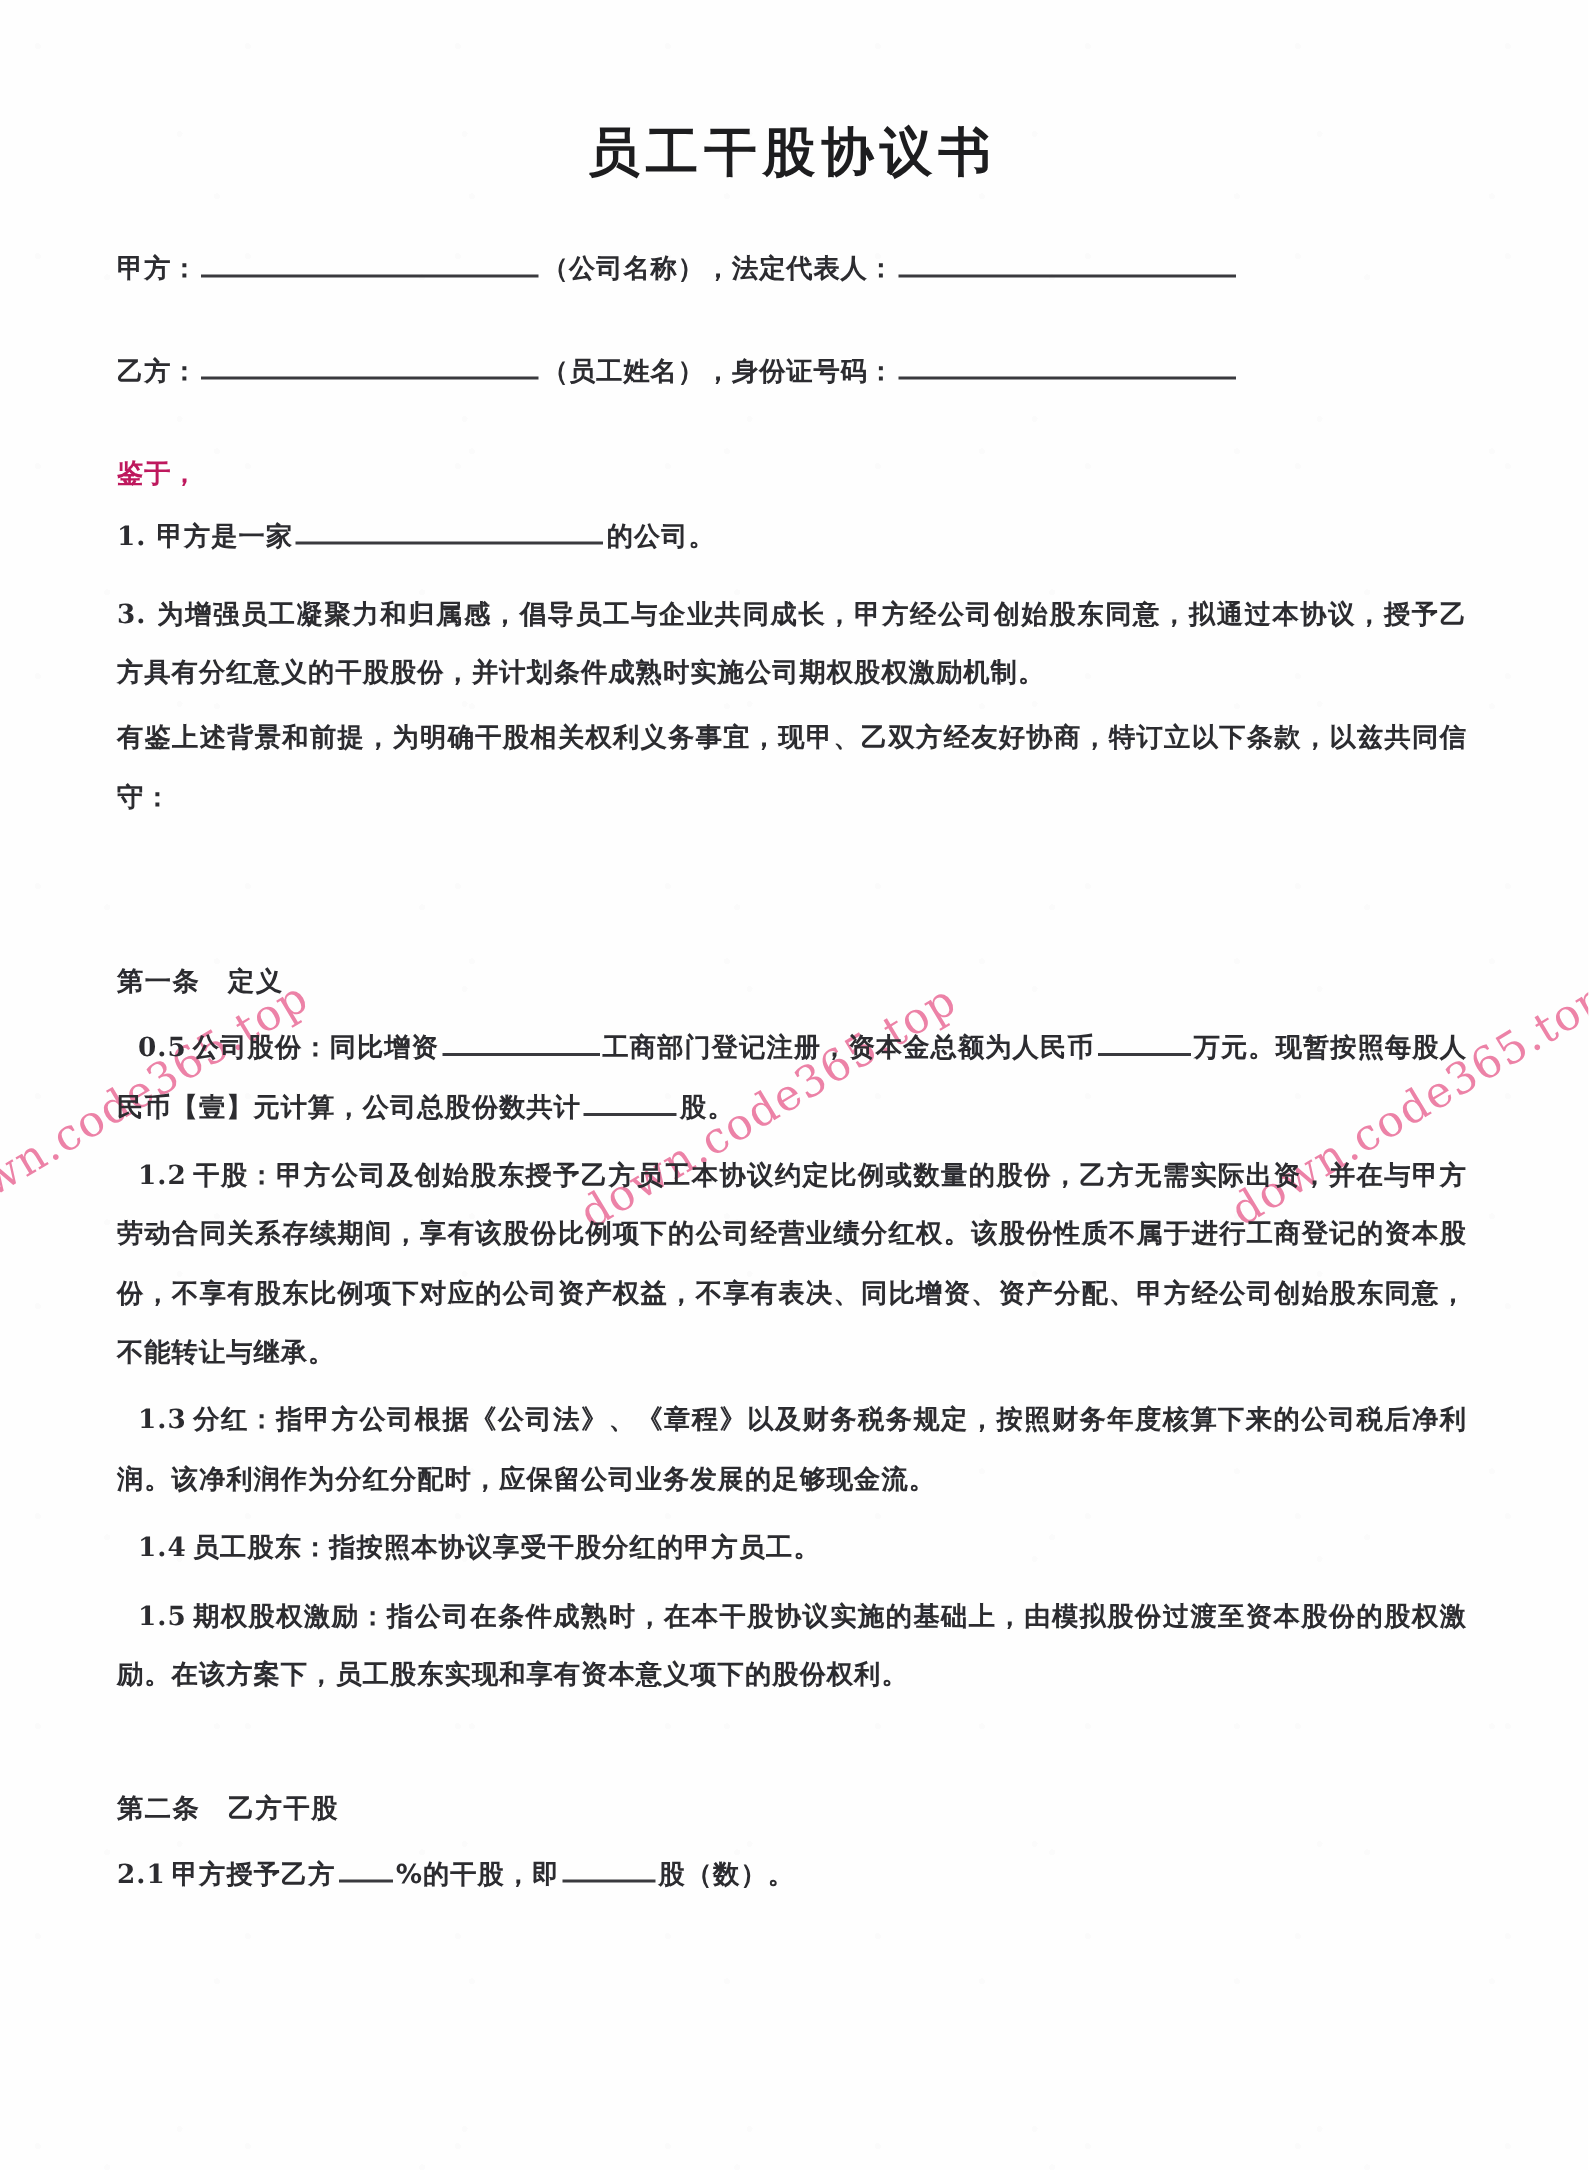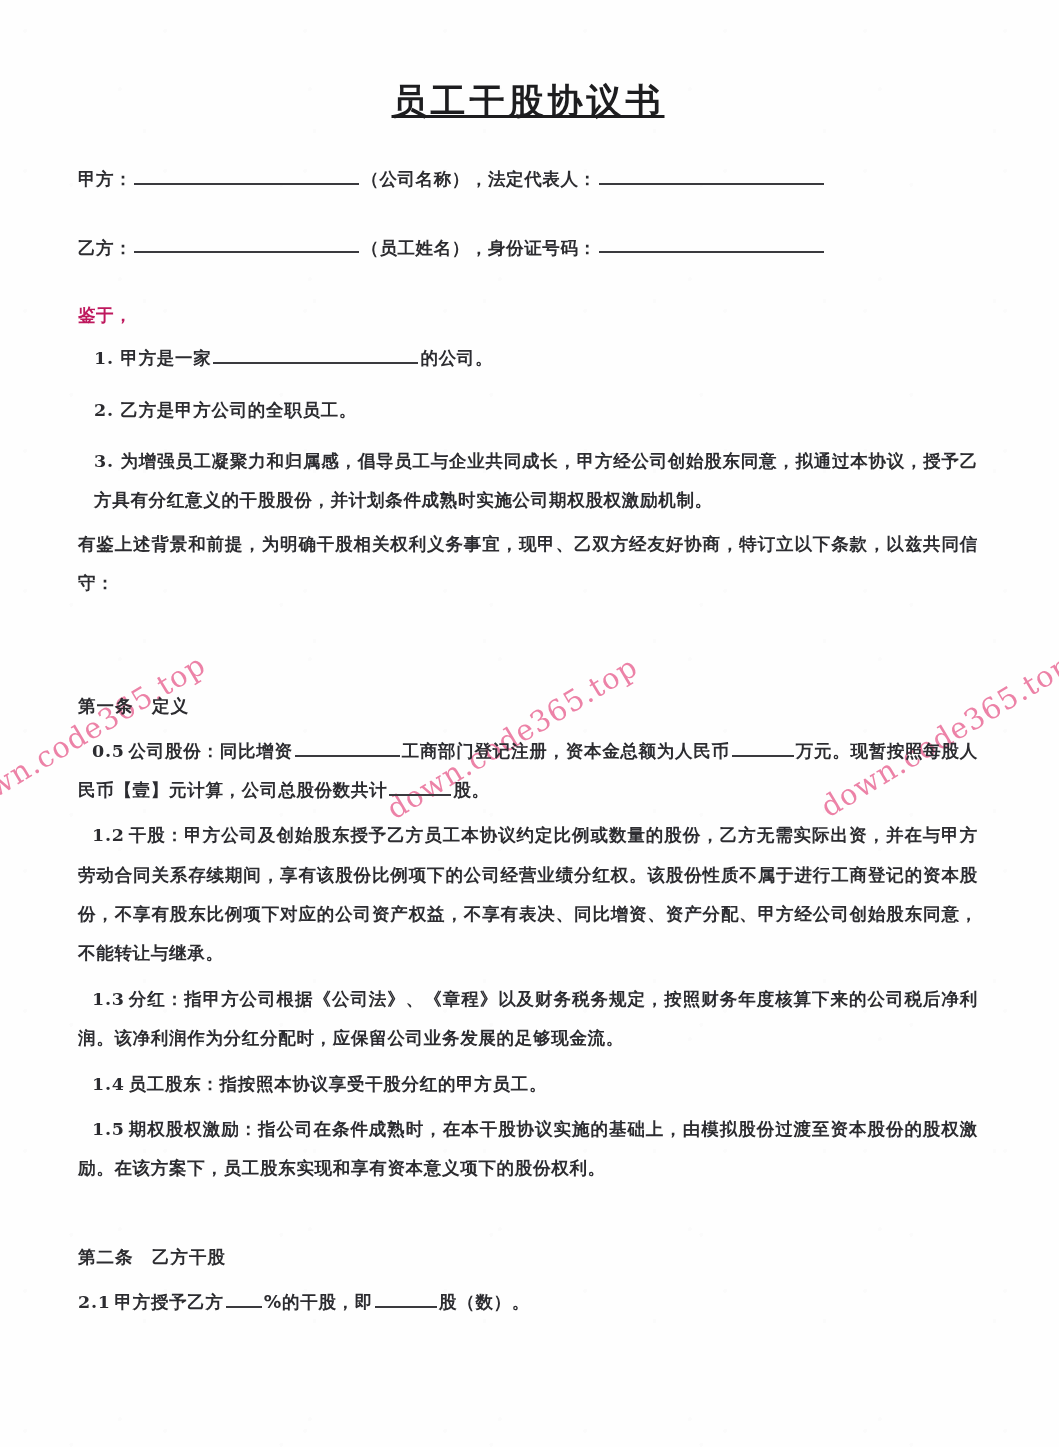--- a/index.html
+++ b/index.html
@@ -54,7 +54,6 @@
     margin: 0;
     padding-top: 78px;
     font-family: "DejaVu Serif", "Liberation Serif", serif;
-    text-decoration: underline;
   }
 
   .party-block {

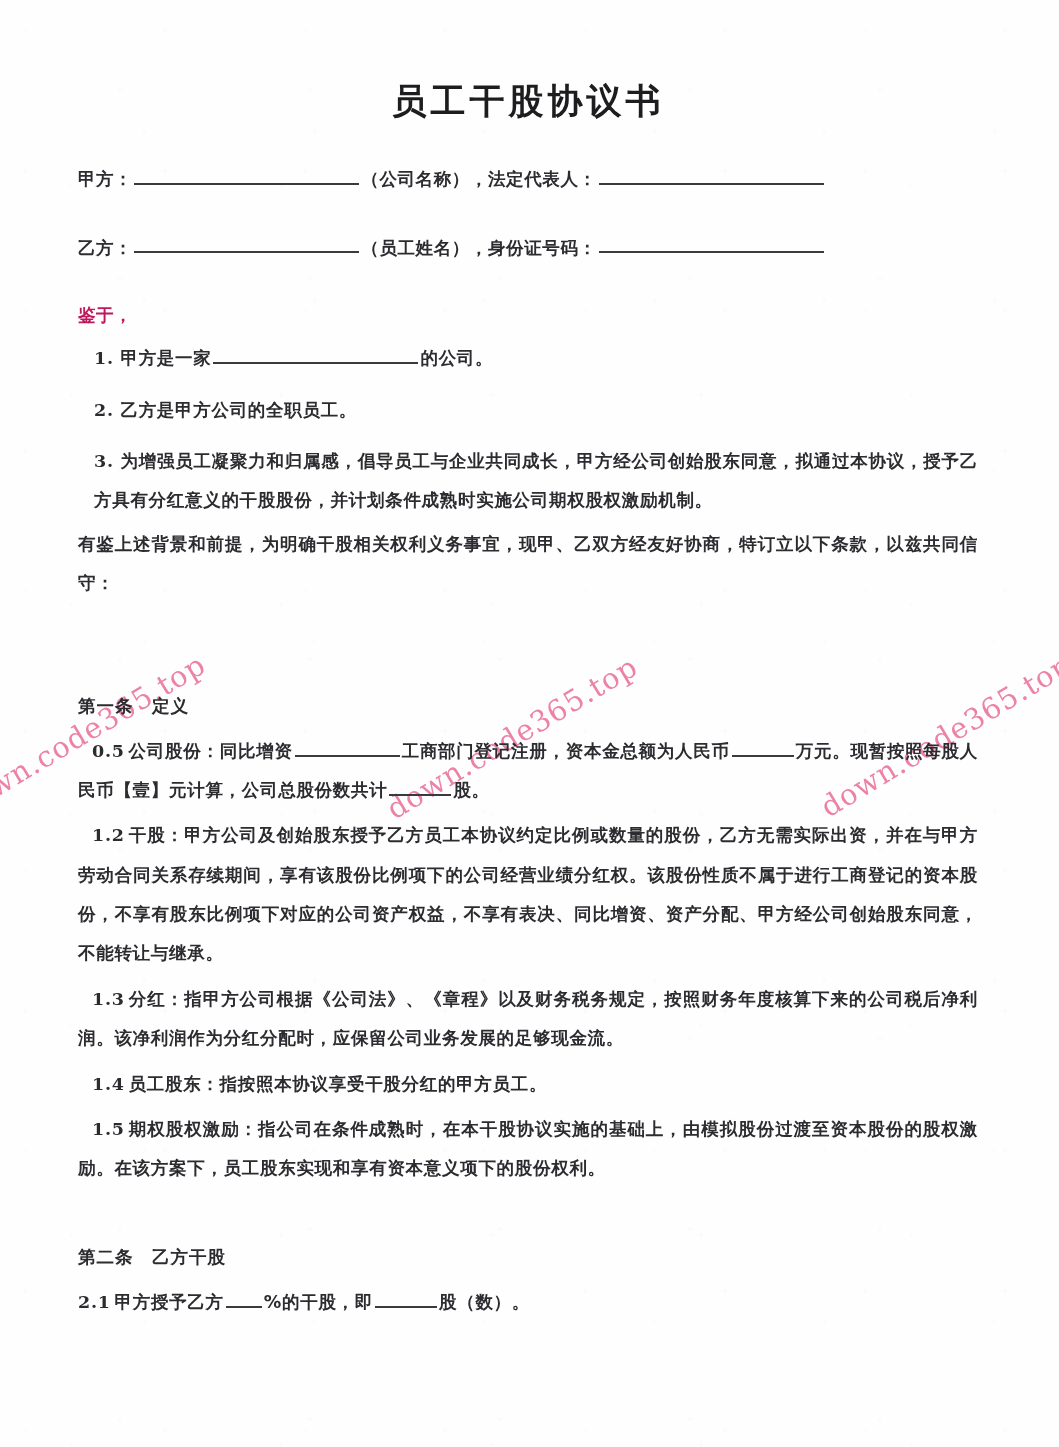--- a/index.html
+++ b/index.html
@@ -98,7 +98,6 @@
     letter-spacing: 0.7px;
     margin-top: 12px;
     text-align: justify;
-    margin-left: 16px;
   }
 
   .recital-item .num {

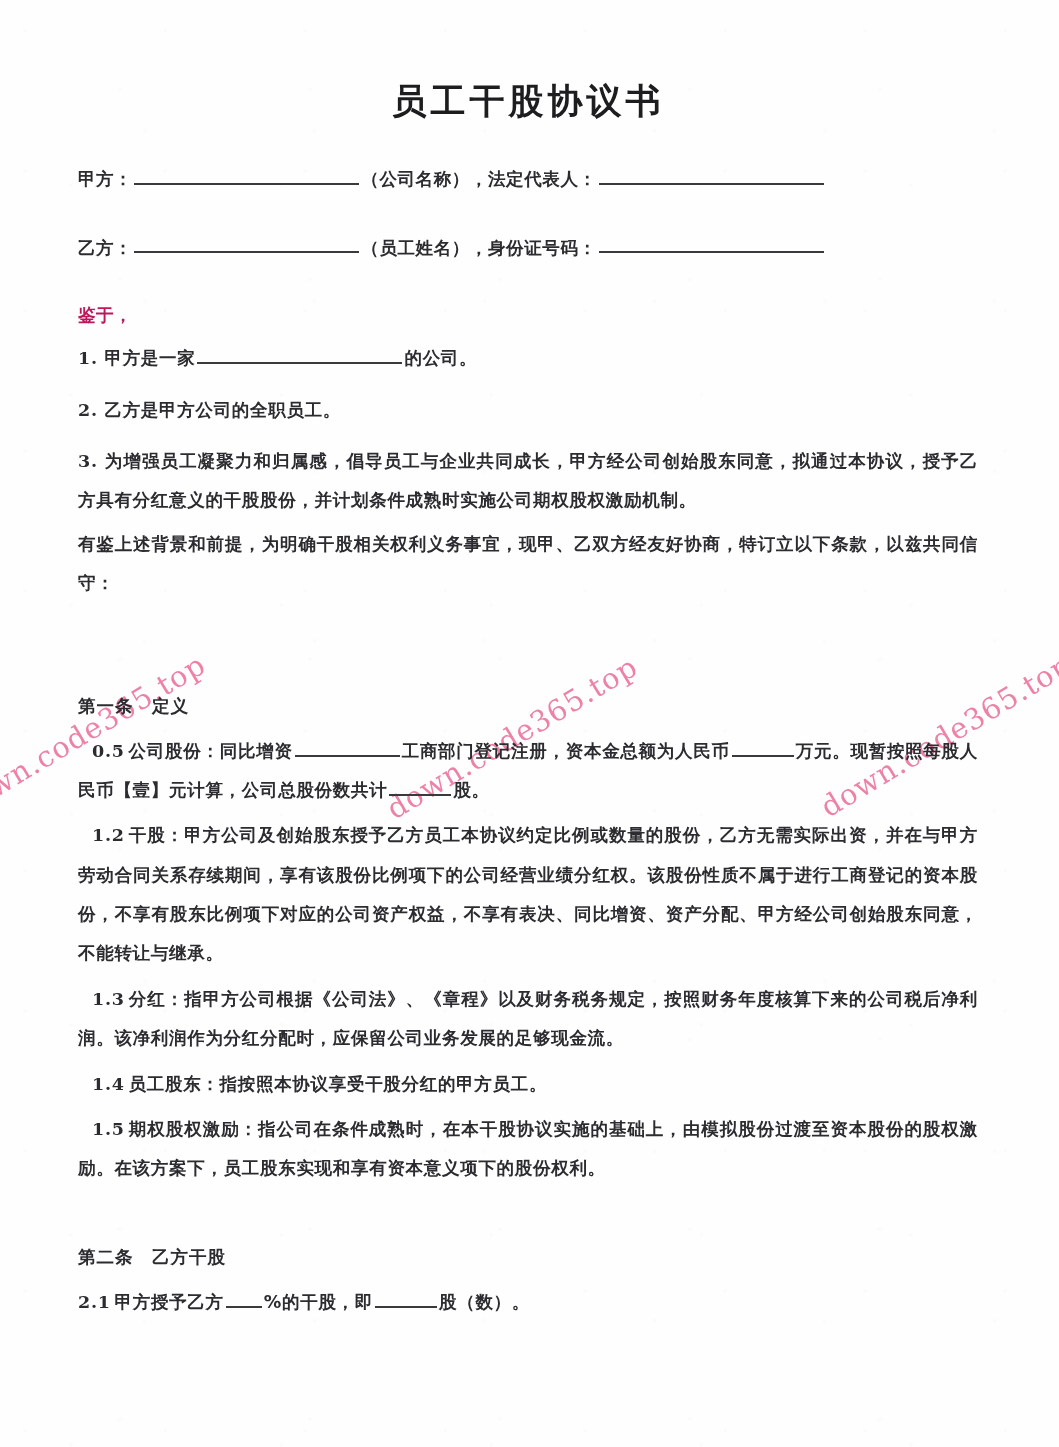--- a/index.html
+++ b/index.html
@@ -195,10 +195,6 @@
       <span>甲方是一家</span><span class="blank w-xl"></span><span>的公司。</span>
     </div>
 
-    <div class="recital-item">
-      <span class="num">2.</span>
-      <span>乙方是甲方公司的全职员工。</span>
-    </div>
 
     <div class="recital-item">
       <span class="num">3.</span>

